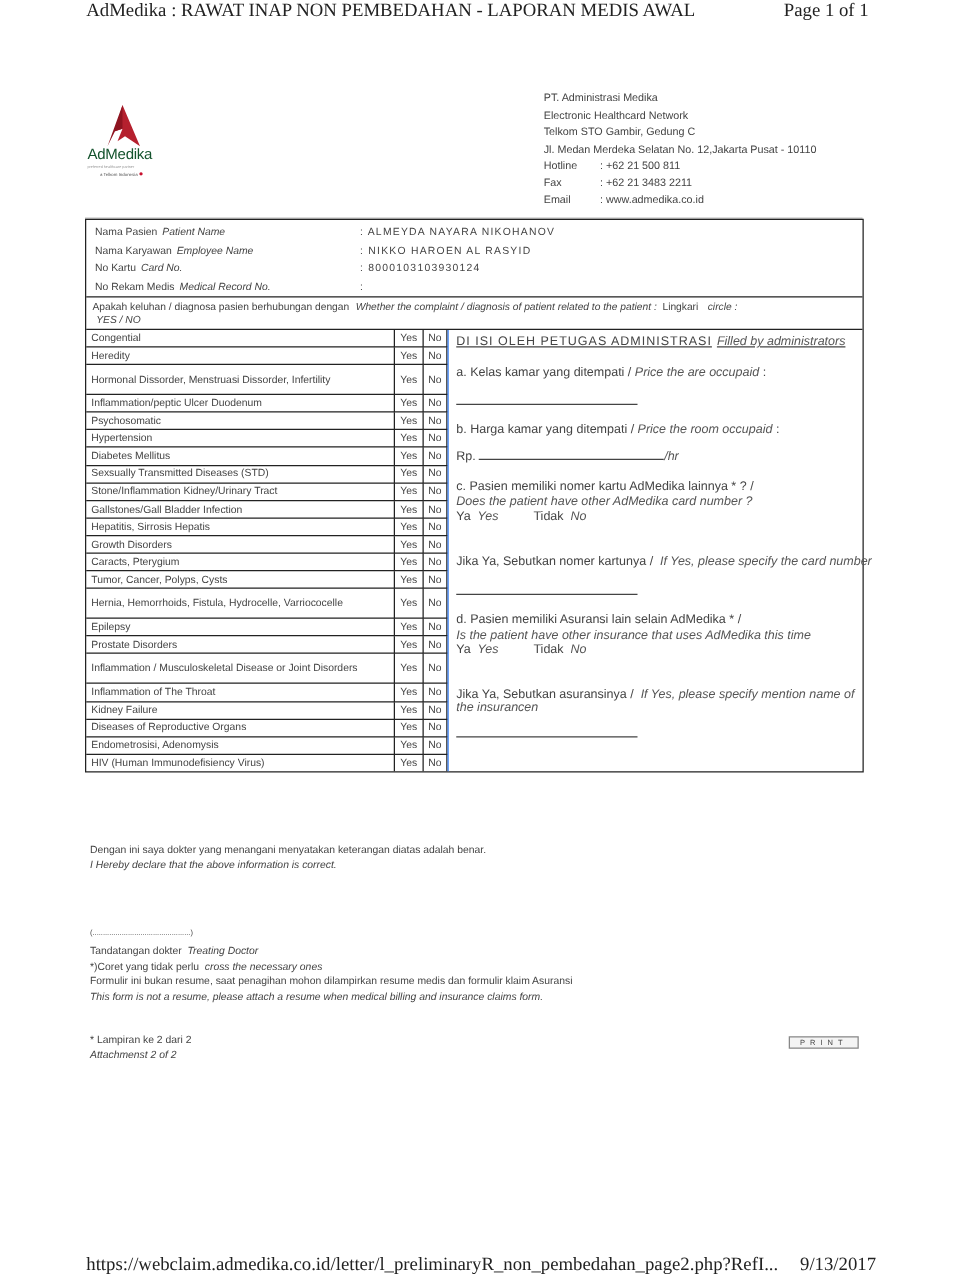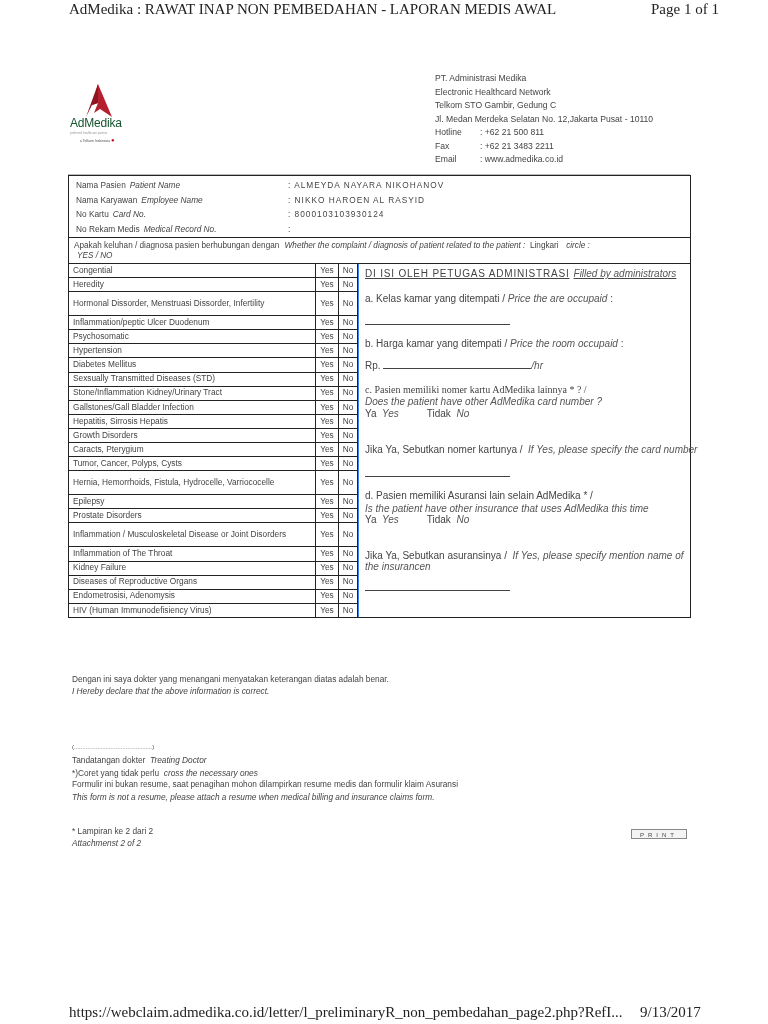--- a/index.html
+++ b/index.html
@@ -6,7 +6,7 @@
   body { width:768px; height:1024px; position:relative; overflow:hidden; color:#444; font-family:"Liberation Sans", sans-serif; }
   .print-header { position:absolute; top:0; left:0; width:768px; height:24px; font-family:"Liberation Serif", serif; font-size:15px; color:#222; }
   .print-header .title { position:absolute; left:69px; top:1px; }
-  .print-header .page { position:absolute; left:627px; top:1px;margin-left:24px; }
+  .print-header .page { position:absolute; left:627px; top:1px; }
   .logo { position:absolute; left:66px; top:83px; width:66px; height:70px; }
   .logo .brand { position:absolute; left:4px; top:33px; font-size:12px; color:#14532d; font-family:"Liberation Sans", sans-serif; letter-spacing:-0.2px; }
   .logo .tag { position:absolute; left:4px; top:48px; font-size:3px; color:#999; width:60px; }

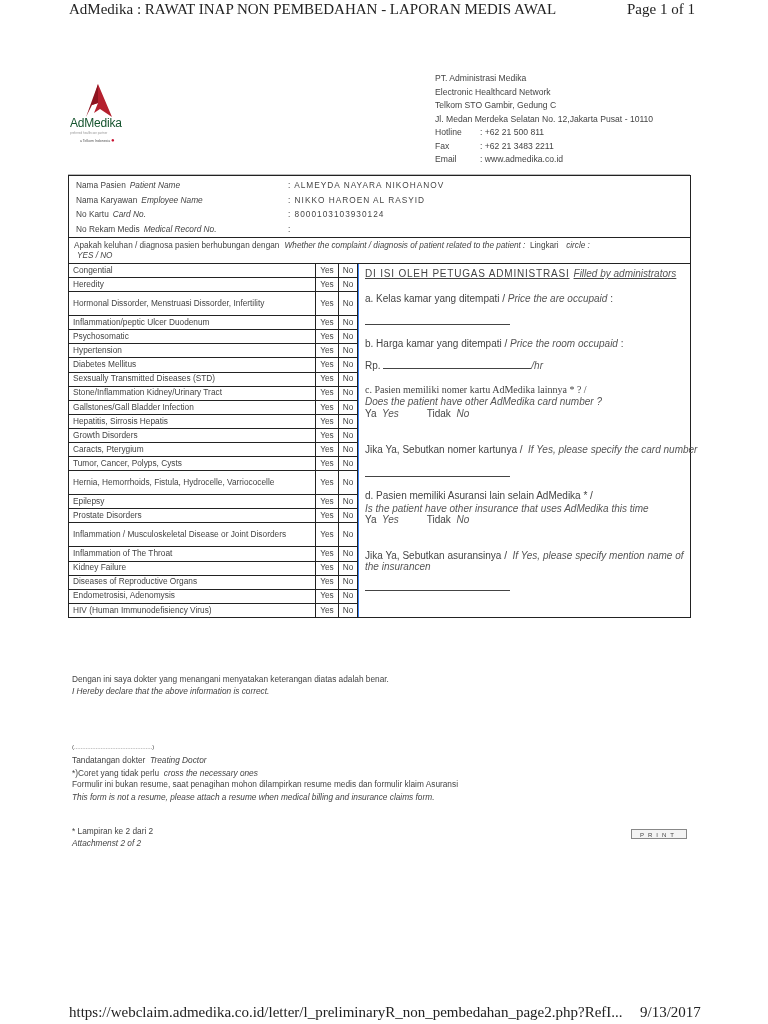--- a/index.html
+++ b/index.html
@@ -231,7 +231,7 @@
       <div class="blk" style="top:74px;"><span>b. Harga kamar yang ditempati /</span> <i>Price the room occupaid</i> <span>:</span></div>
       <div class="blk" style="top:96px;"><span>Rp.</span> <span class="line" style="width:148px;"></span><i>/hr</i></div>
 
-      <div class="blk" style="top:120px;font-family:Liberation Serif, serif;"><span>c. Pasien memiliki nomer kartu AdMedika lainnya * ? /</span></div>
+      <div class="blk" style="top:120px;"><span>c. Pasien memiliki nomer kartu AdMedika lainnya * ? /</span></div>
       <div class="blk" style="top:132px;"><i>Does the patient have other AdMedika card number ?</i></div>
       <div class="blk" style="top:144px;"><span>Ya</span>&nbsp; <i>Yes</i><span style="display:inline-block;width:28px;"></span><span>Tidak</span>&nbsp; <i>No</i></div>
       <div class="blk" style="top:180px;"><span>Jika Ya, Sebutkan nomer kartunya /</span> &nbsp;<i>If Yes, please specify the card number</i></div>

